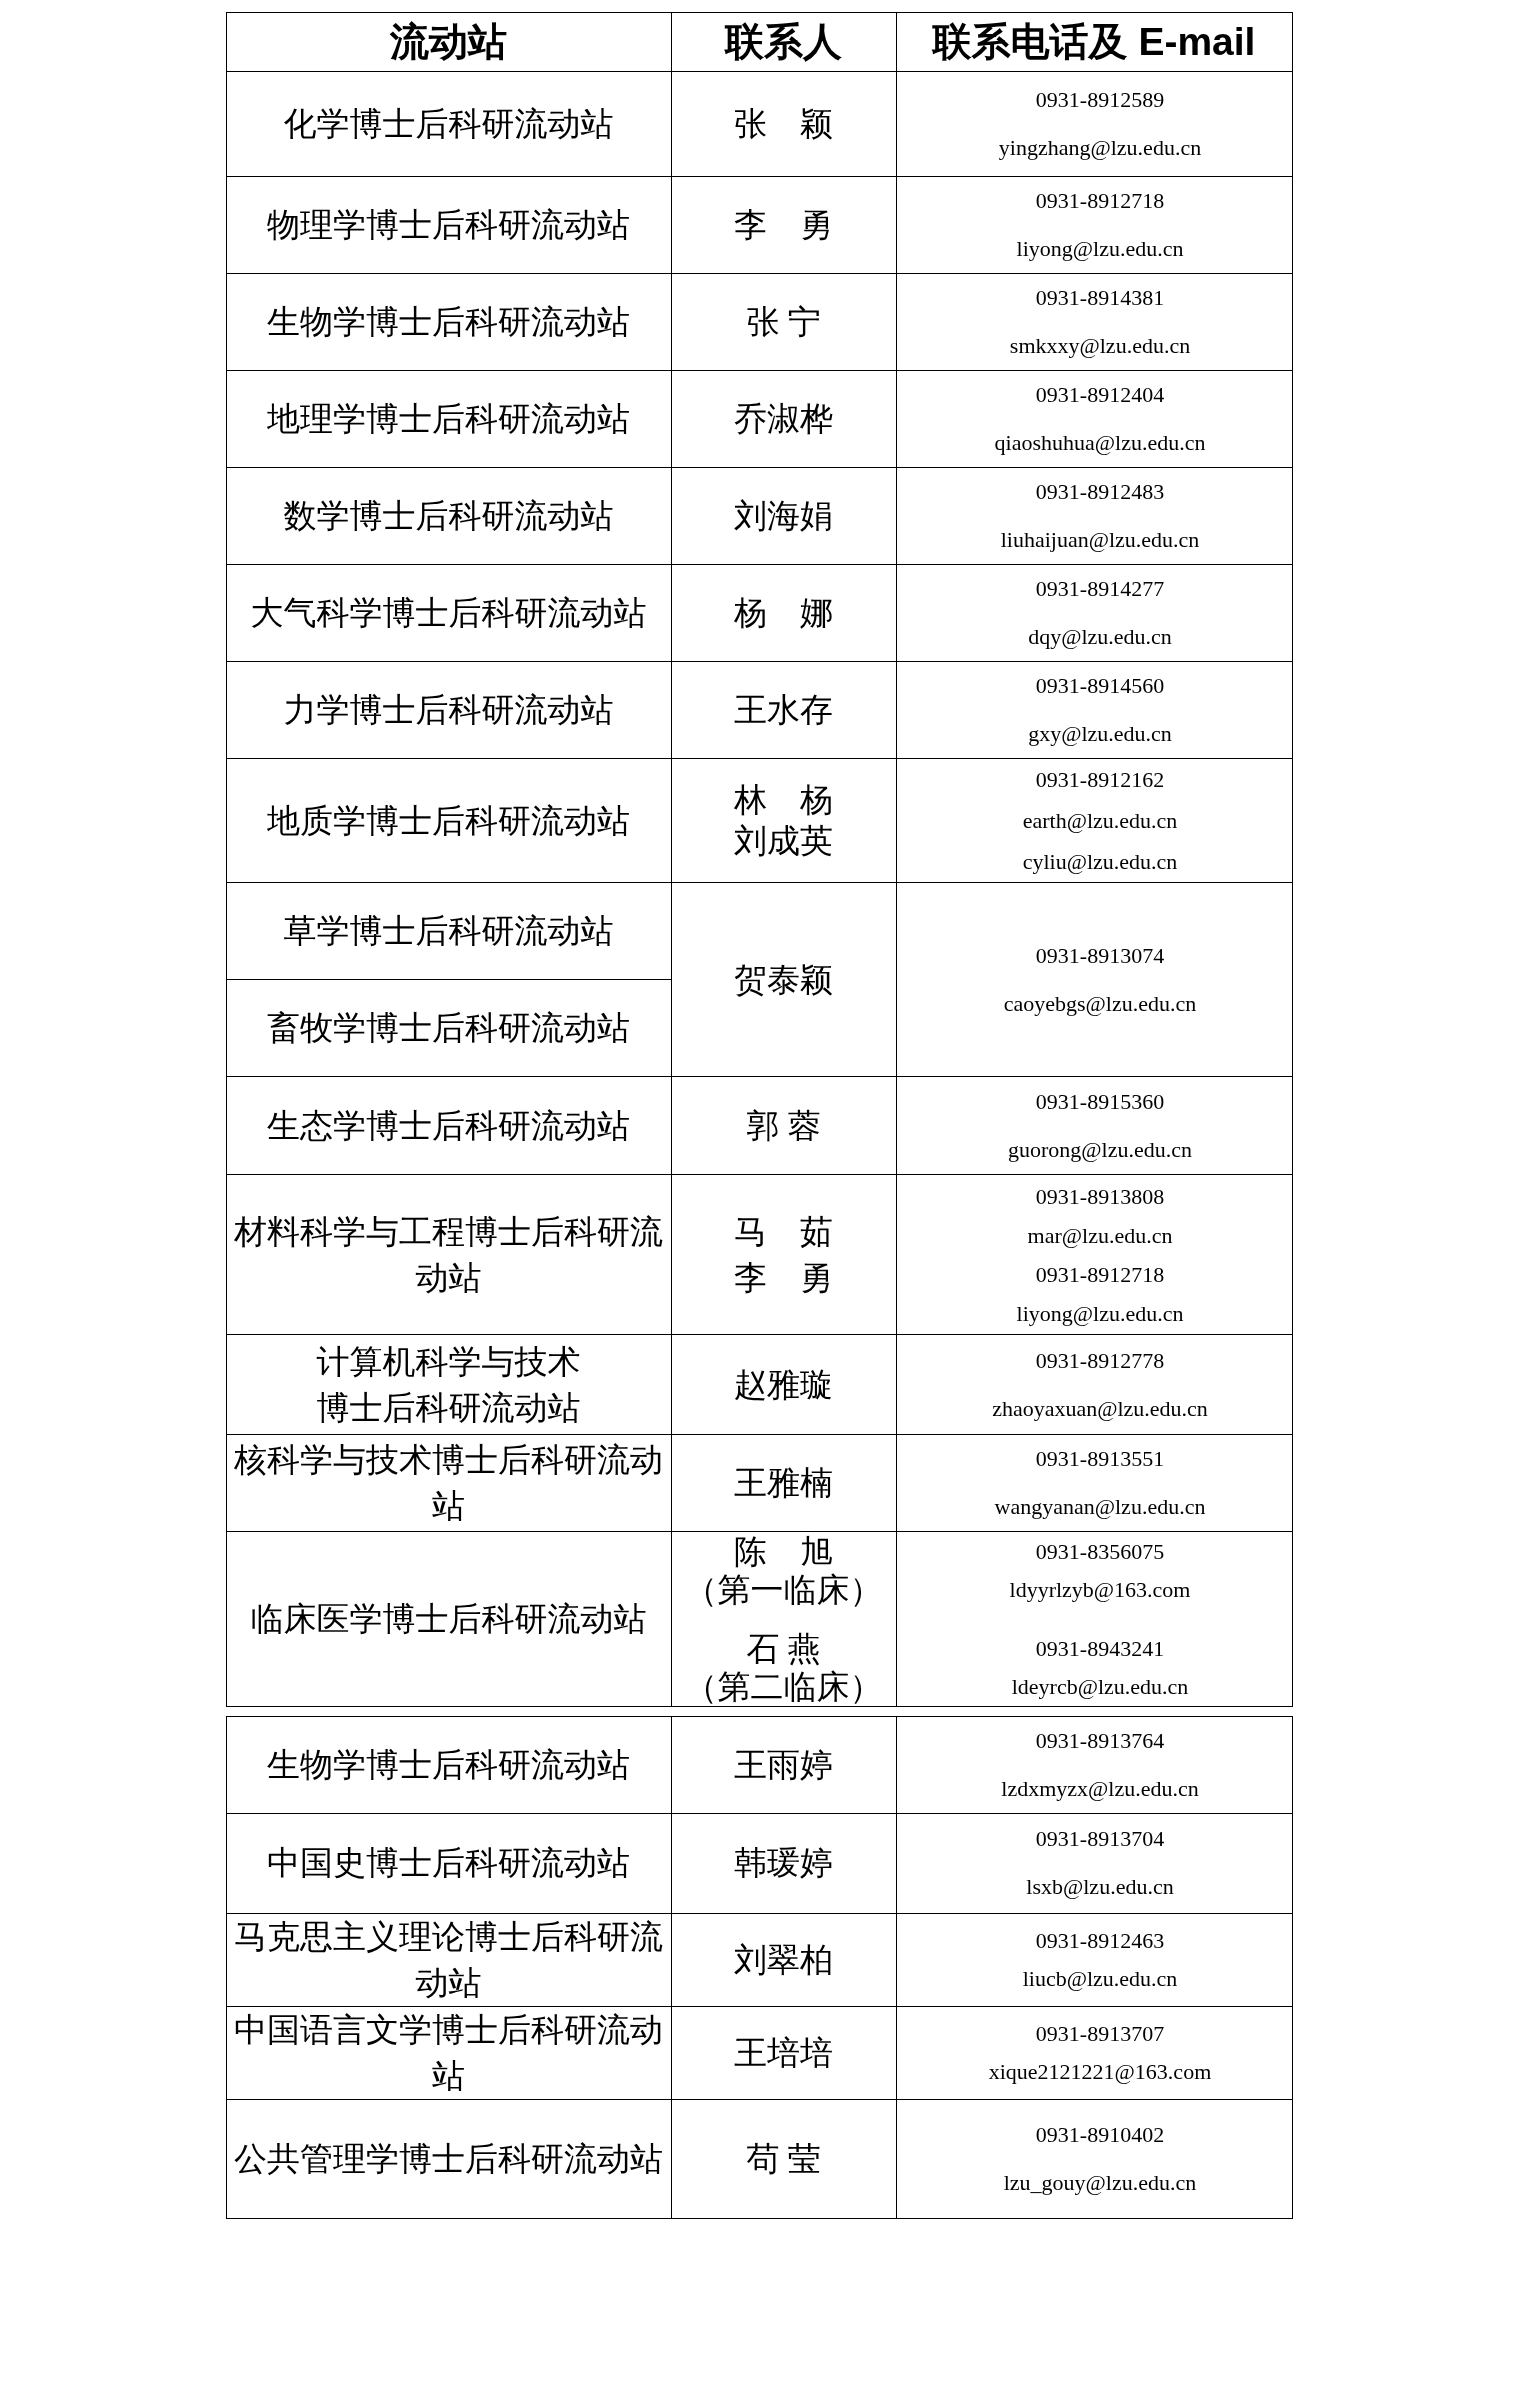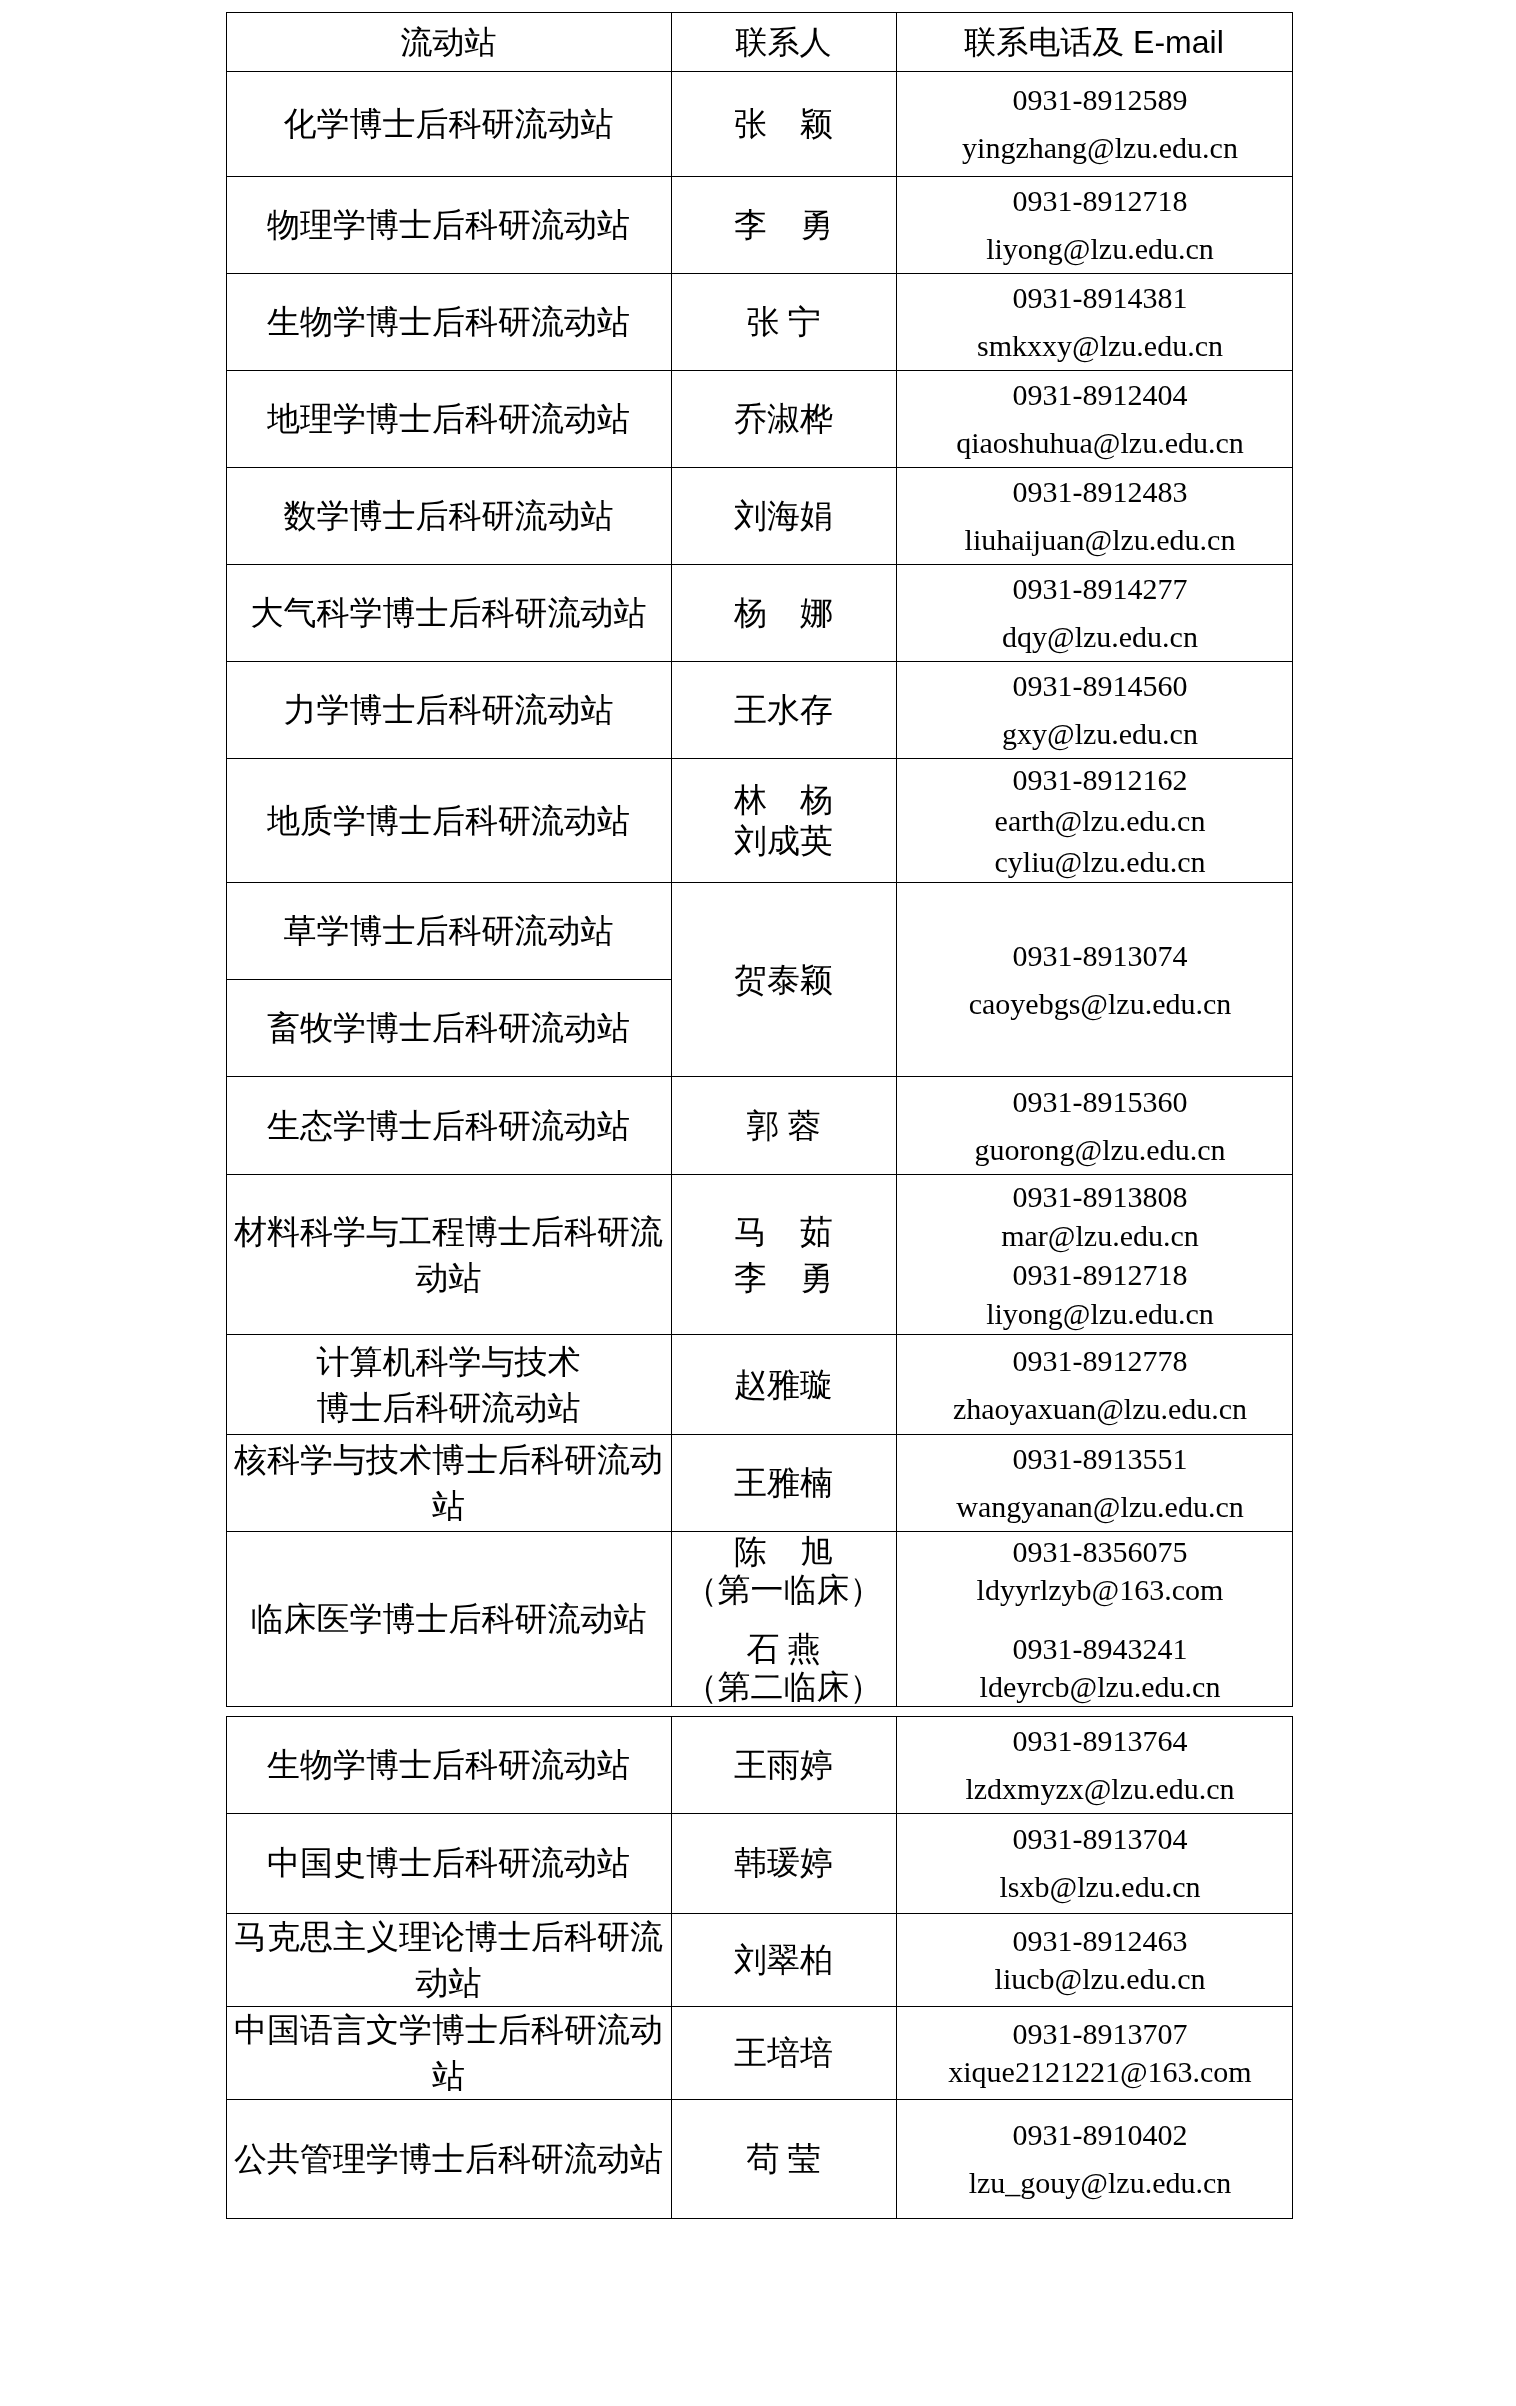--- a/index.html
+++ b/index.html
@@ -10,7 +10,7 @@
   col.c1{width:445px;} col.c2{width:225px;} col.c3{width:396px;}
   th,td{border:1.4px solid #000;padding:0;text-align:center;vertical-align:middle;overflow:hidden;}
   table{border:1.9px solid #000;}
-  th{font-family:"Liberation Sans","DejaVu Sans",sans-serif;font-weight:normal;font-size:32px;line-height:1.1;}
+  th{font-family:"Liberation Sans","DejaVu Sans",sans-serif;font-weight:bold;font-size:39px;line-height:1.1;}
   .zh{font-size:33px;line-height:46px;}
   .en{font-size:30px;line-height:48px;padding-left:12px;}
   .lh43{line-height:41px;}

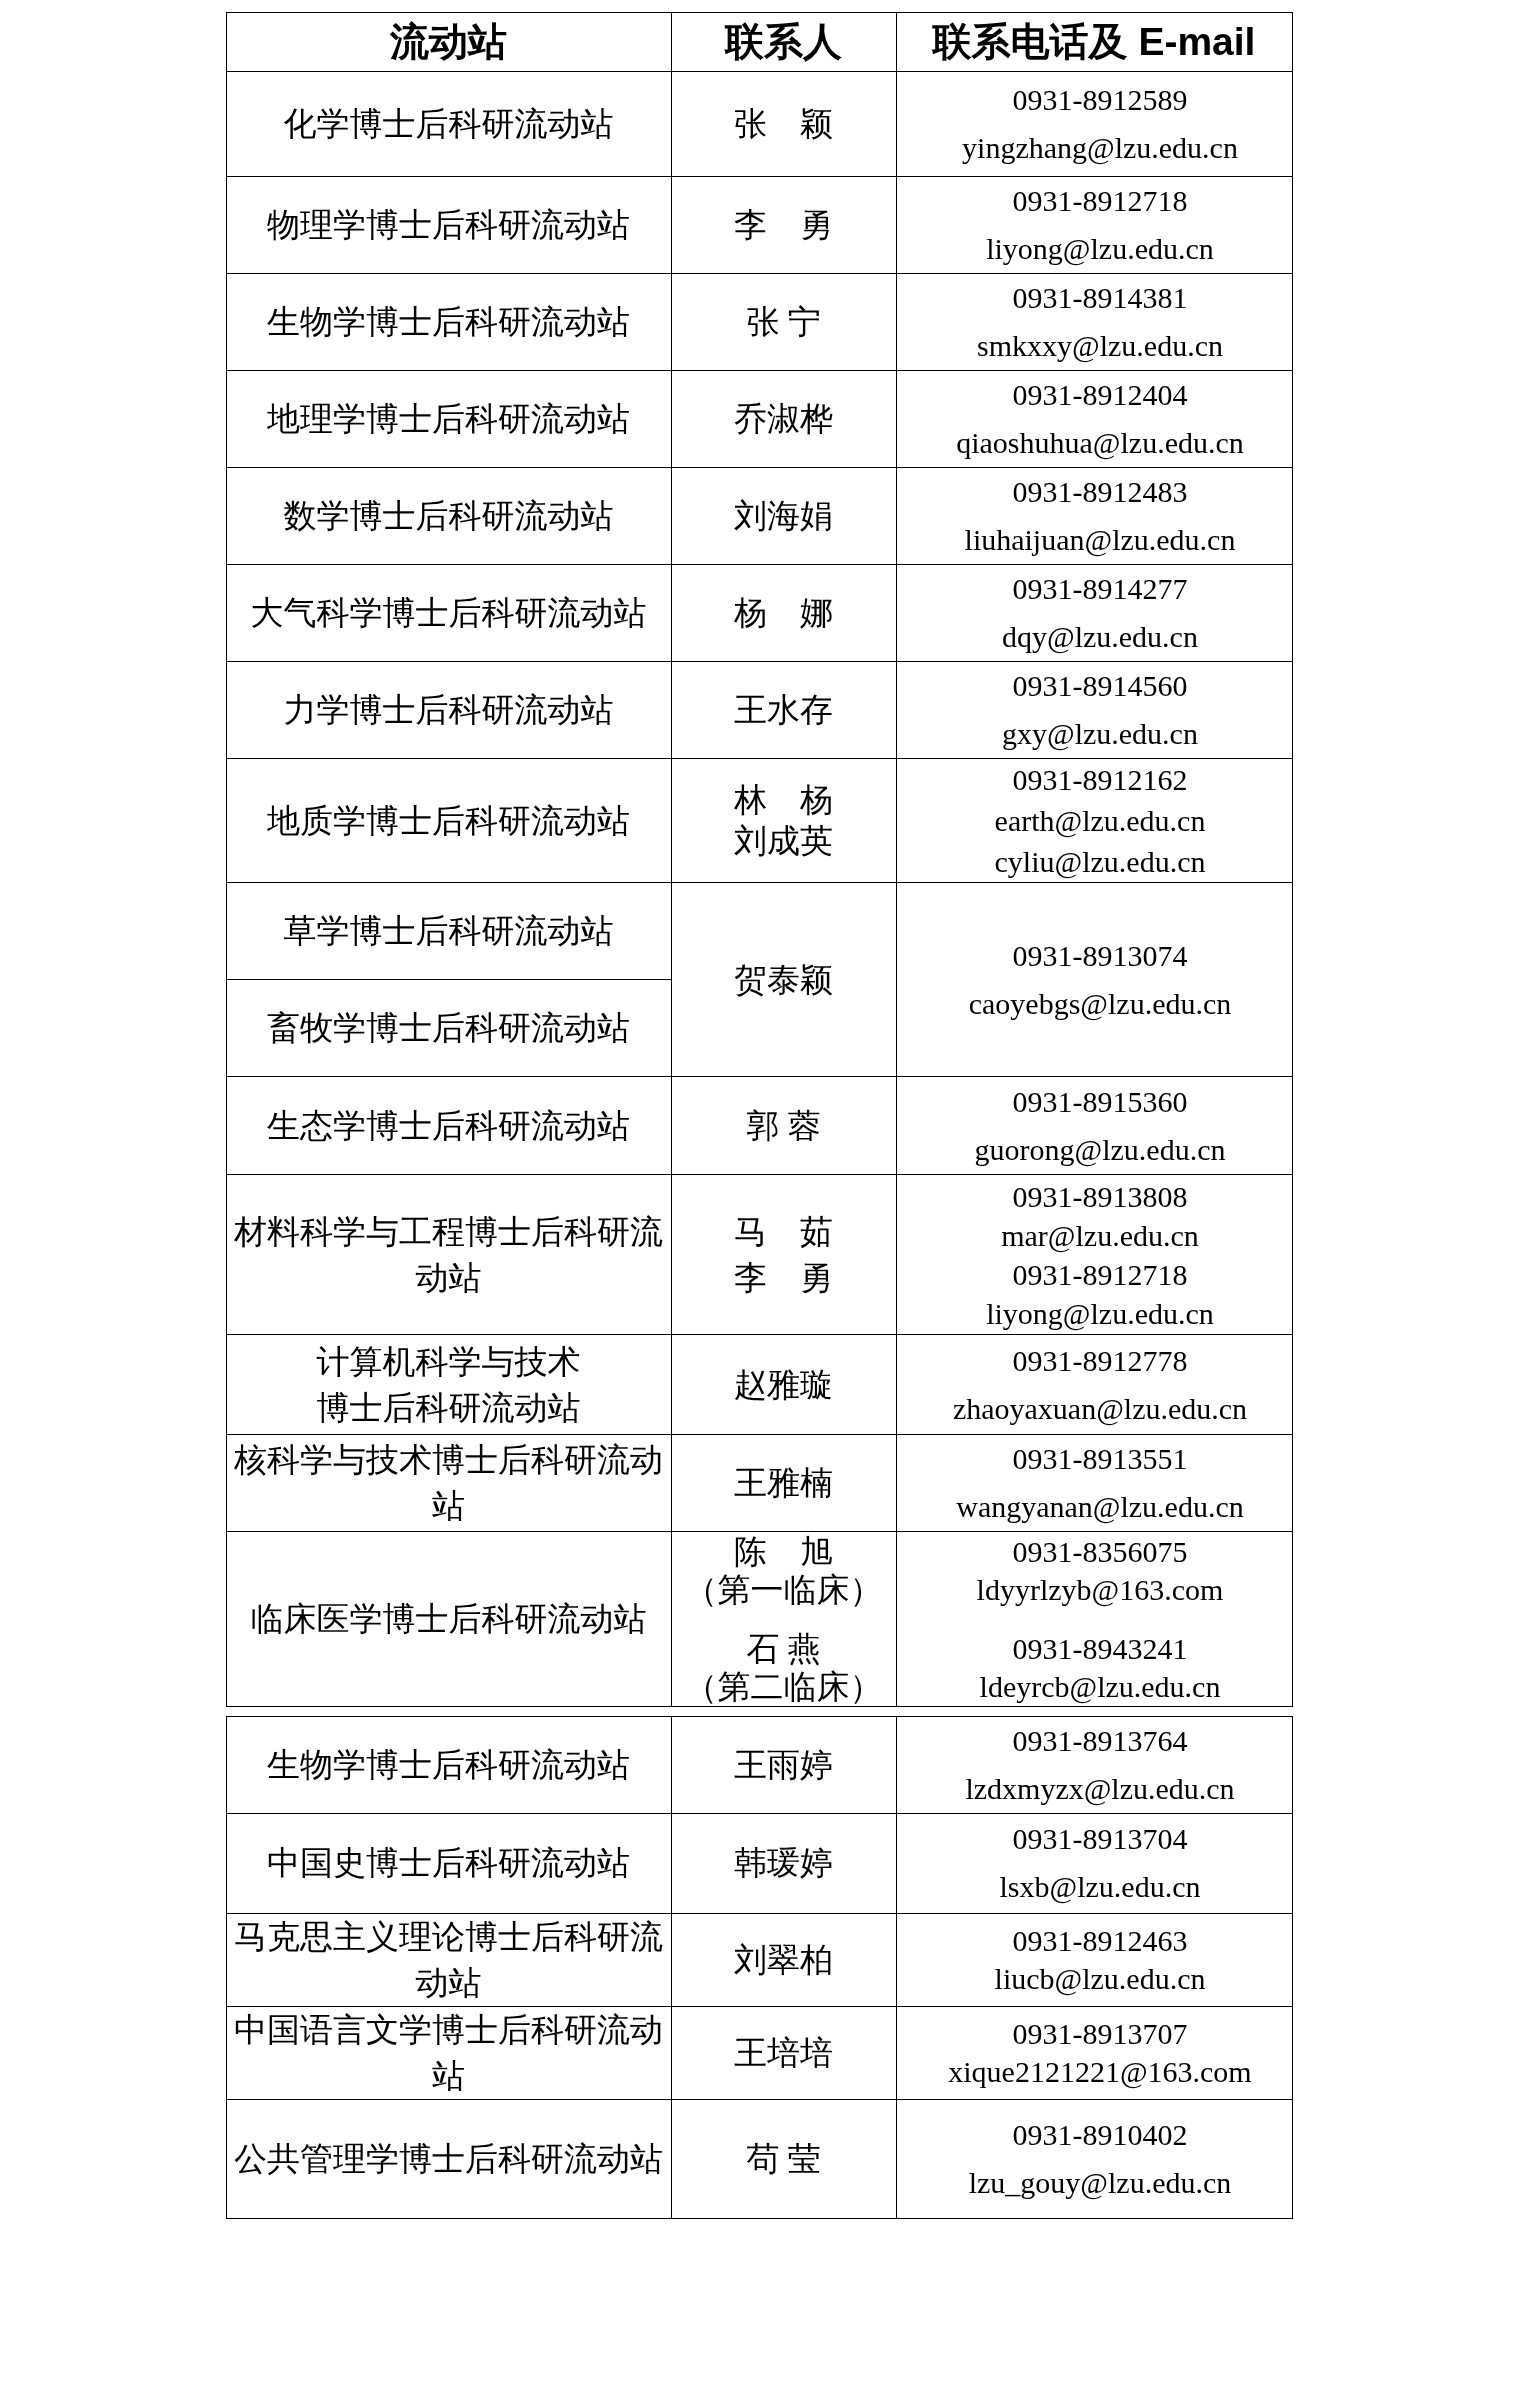--- a/index.html
+++ b/index.html
@@ -12,7 +12,7 @@
   table{border:1.9px solid #000;}
   th{font-family:"Liberation Sans","DejaVu Sans",sans-serif;font-weight:bold;font-size:39px;line-height:1.1;}
   .zh{font-size:33px;line-height:46px;}
-  .en{font-size:30px;line-height:48px;padding-left:12px;}
+  .en{font-size:22px;line-height:48px;padding-left:12px;}
   .lh43{line-height:41px;}
   .lh41{line-height:39px;}
   .lh40{line-height:38px;}

